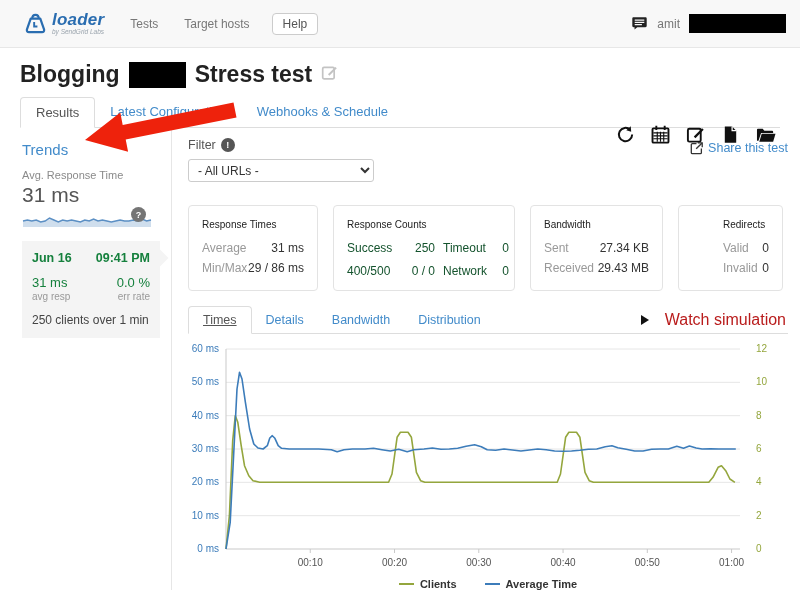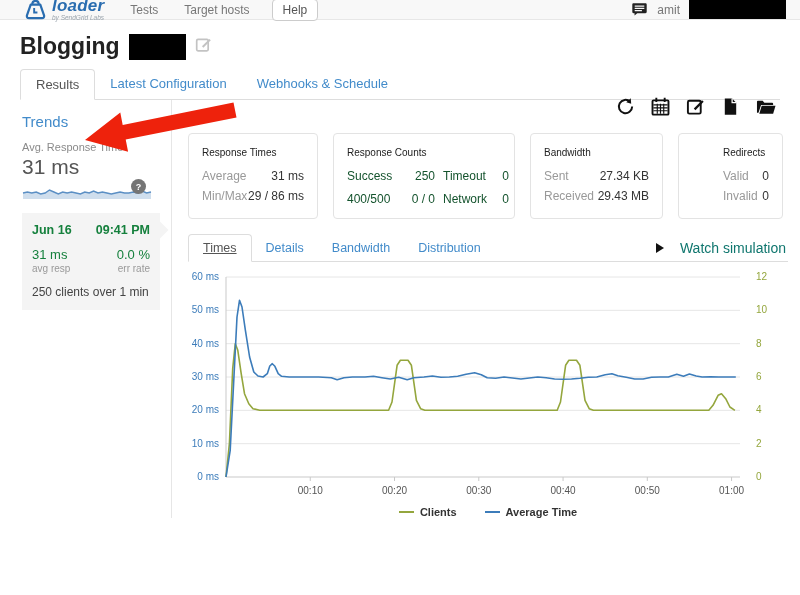--- a/index.html
+++ b/index.html
@@ -12,7 +12,7 @@
   a { text-decoration:none; cursor:pointer; }
 
   
-  .navbar { height:20px; background:#f8f8f8; border-bottom:1px solid #e7e7e7;
+  .navbar { height:48px; background:#f8f8f8; border-bottom:1px solid #e7e7e7;
     display:flex; align-items:center; padding:0 14px; }
   .brand { display:flex; align-items:center; gap:5px; margin-left:10px; cursor:pointer; }
   .brand-text { display:flex; flex-direction:column; line-height:1; }

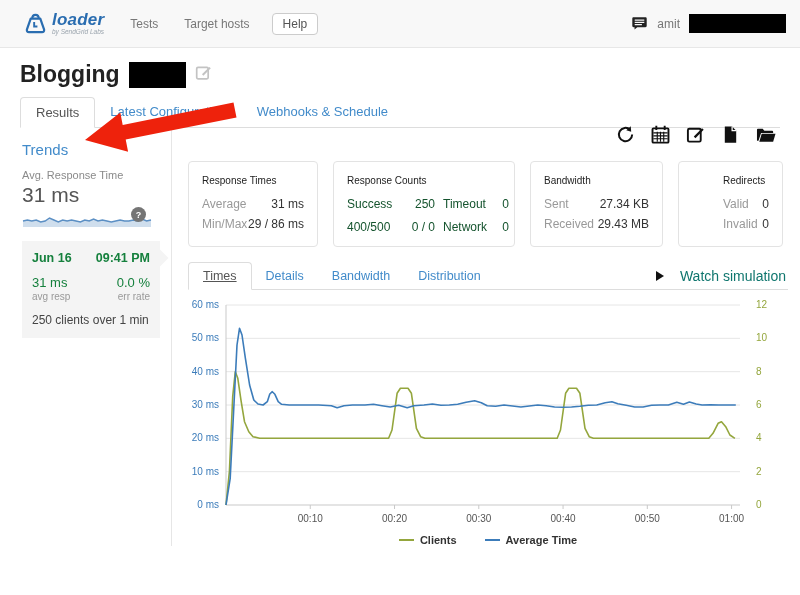--- a/index.html
+++ b/index.html
@@ -143,6 +143,7 @@
   <div class="title-row">
     <span class="title-text">Blogging</span>
     <span class="redact redact-title"></span>
+    <span class="title-text">Stress test</span>
     <span class="pencil-icon">
       <svg width="17" height="17" viewBox="0 0 20 20">
         <rect x="2" y="4" width="13.5" height="13.5" rx="1.5" fill="none" stroke="currentColor" stroke-width="2"></rect>

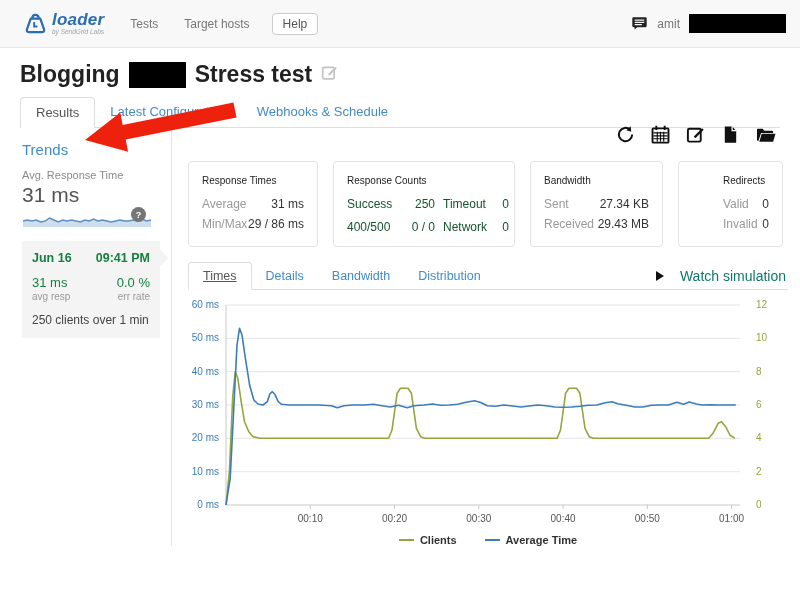--- a/index.html
+++ b/index.html
@@ -223,6 +223,25 @@
     </div>
 
     <div class="main">
+      <div class="main-top">
+        <div>
+          <div class="filter-label">
+            <span>Filter</span>
+            <span class="info-badge">!</span>
+          </div>
+          <select class="url-select">
+            <option>- All URLs -</option>
+          </select>
+        </div>
+        <a class="share-link">
+          <svg width="13" height="13" viewBox="0 0 20 20">
+            <path d="M10 2.5H3.6C2.7 2.5 2 3.2 2 4.1v12.3c0 .9.7 1.6 1.6 1.6h12.3c.9 0 1.6-.7 1.6-1.6V10" fill="none" stroke="currentColor" stroke-width="2"></path>
+            <path d="M12 1.2h6.8V8" fill="none" stroke="currentColor" stroke-width="2"></path>
+            <path d="M18.2 1.8 9.5 10.5" fill="none" stroke="currentColor" stroke-width="2"></path>
+          </svg>
+          <span>Share this test</span>
+        </a>
+      </div>
 
       <div class="cards">
         <div class="card card-rt">

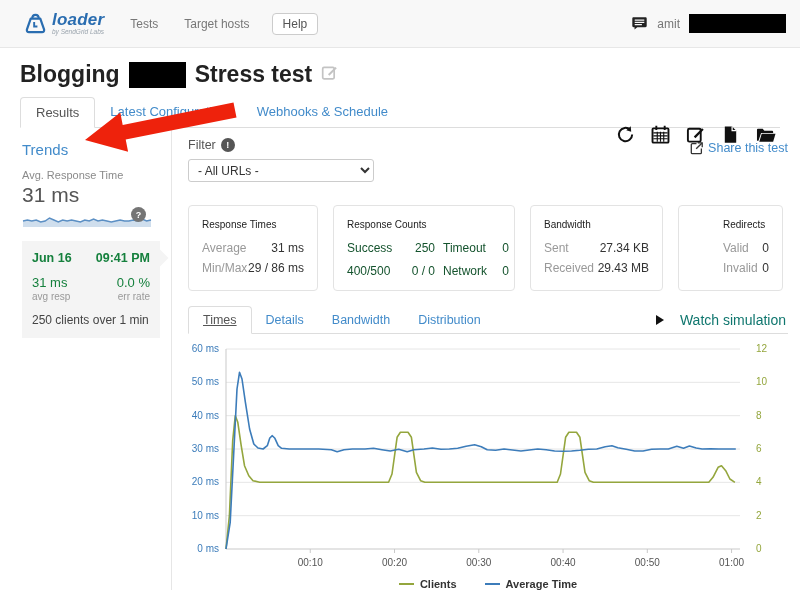--- a/index.html
+++ b/index.html
@@ -96,7 +96,7 @@
   .ctab { padding:6px 14px; font-size:12.5px; color:#428bca; margin-bottom:-1px; }
   .ctab.active { background:#fff; border:1px solid #ddd; border-bottom-color:#fff;
     border-radius:4px 4px 0 0; color:#555;text-decoration:underline; }
-  .watch-link { margin-left:auto; color:#0f766e; font-size:14px;
+  .watch-link { margin-left:auto; color:#b91c1c; font-size:16px;
     display:flex; gap:16px; align-items:center; padding-right:2px; }
   .play-tri { width:0; height:0; border-left:8px solid #111;
     border-top:5px solid transparent; border-bottom:5px solid transparent; }

